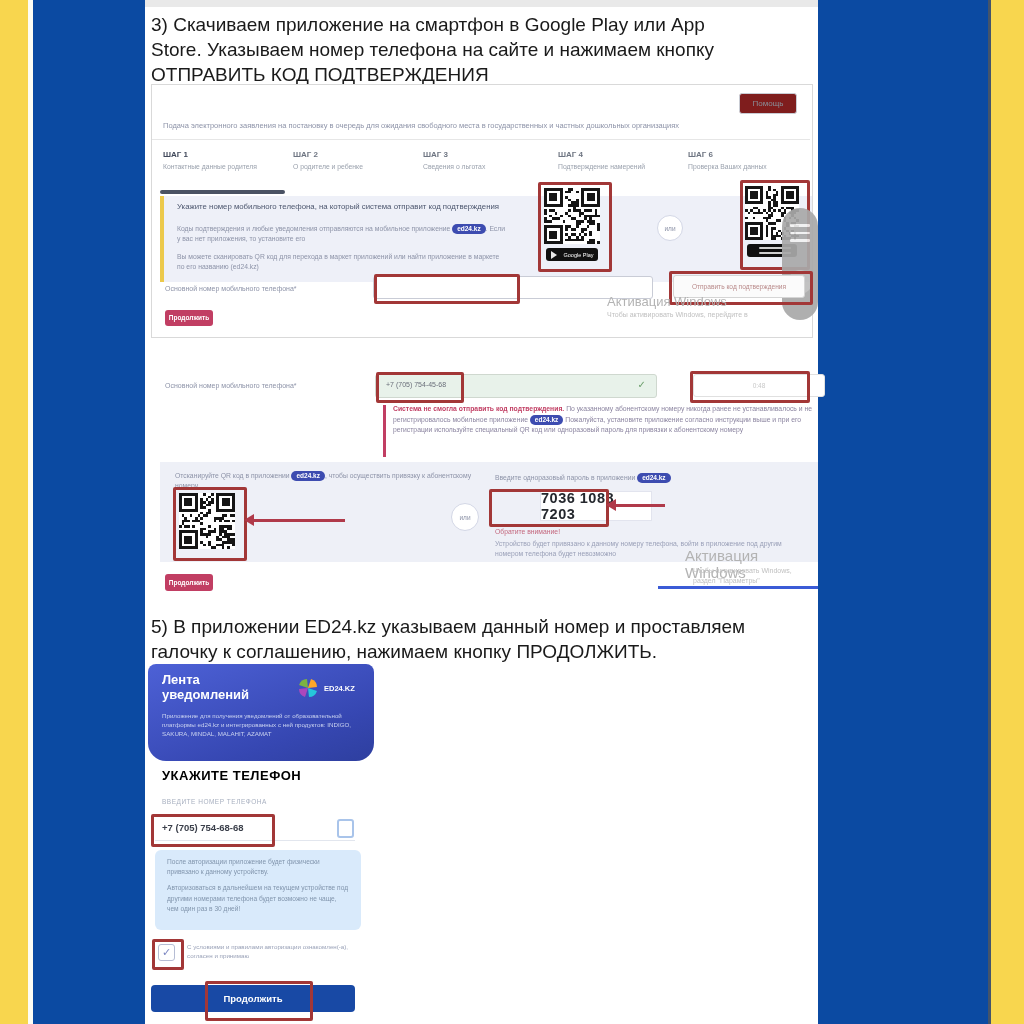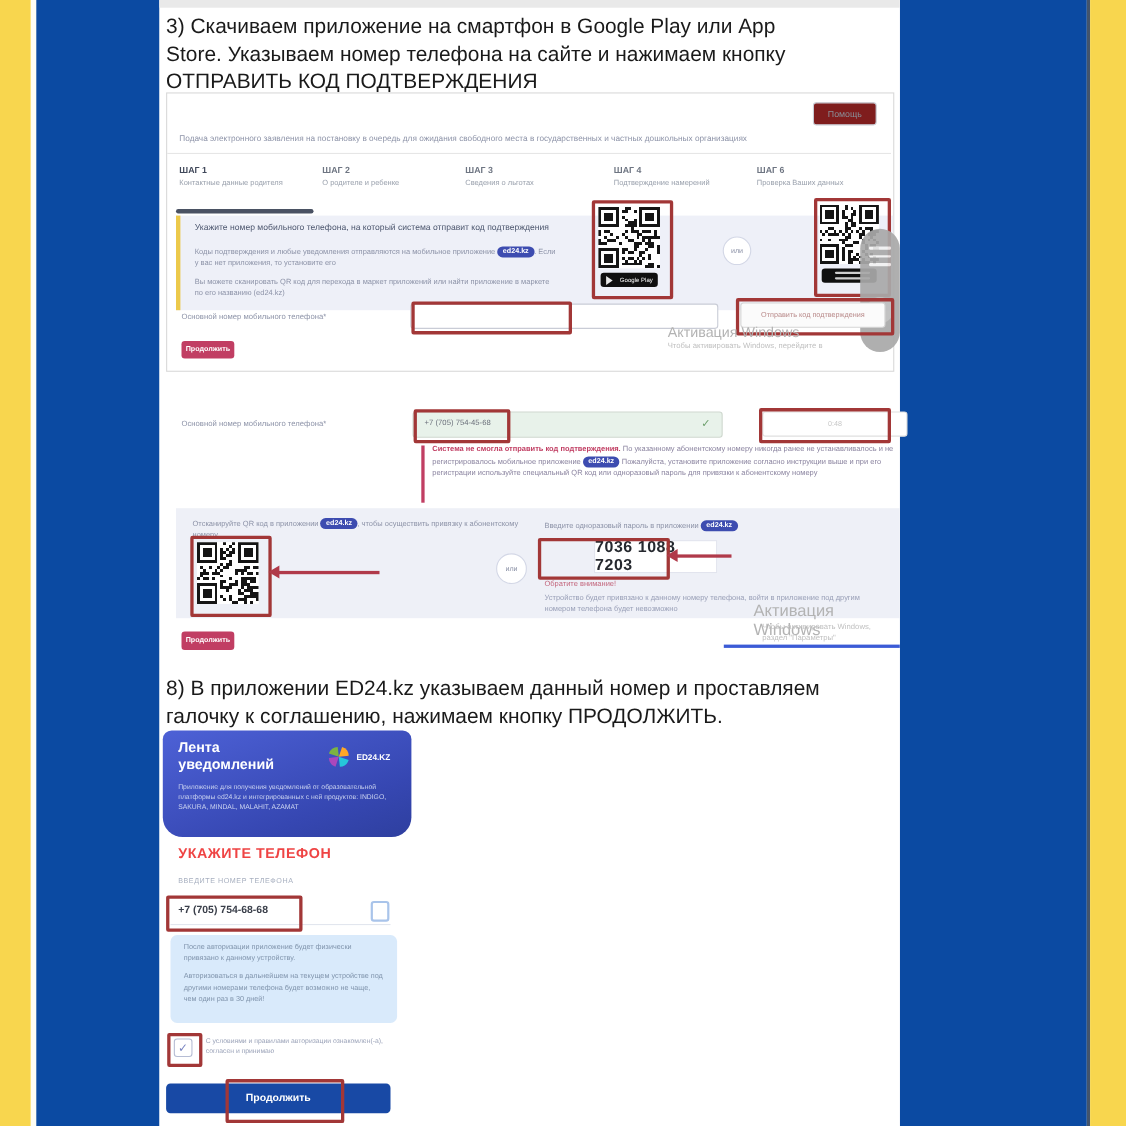--- a/index.html
+++ b/index.html
@@ -199,7 +199,7 @@
 
   <div class="abs btn-crimson" style="left:20px;top:574px;width:48px;height:17px;line-height:17px;">Продолжить</div>
 
-  <div class="abs serif" style="left:6px;top:614px;width:640px;font-size:19px;line-height:1.32;">8) В приложении ED24.kz указываем данный номер и проставляем галочку к соглашению, нажимаем кнопку ПРОДОЛЖИТЬ.</div>
+  <div class="abs serif" style="left:6px;top:614px;width:640px;font-size:19px;line-height:1.32;">5) В приложении ED24.kz указываем данный номер и проставляем галочку к соглашению, нажимаем кнопку ПРОДОЛЖИТЬ.</div>
 
   <div class="abs" style="left:3px;top:664px;width:226px;height:97px;border-radius:8px 8px 18px 18px;
        background:linear-gradient(160deg,#4d61d6 0%,#3647b2 70%,#2e3f9f 100%);">

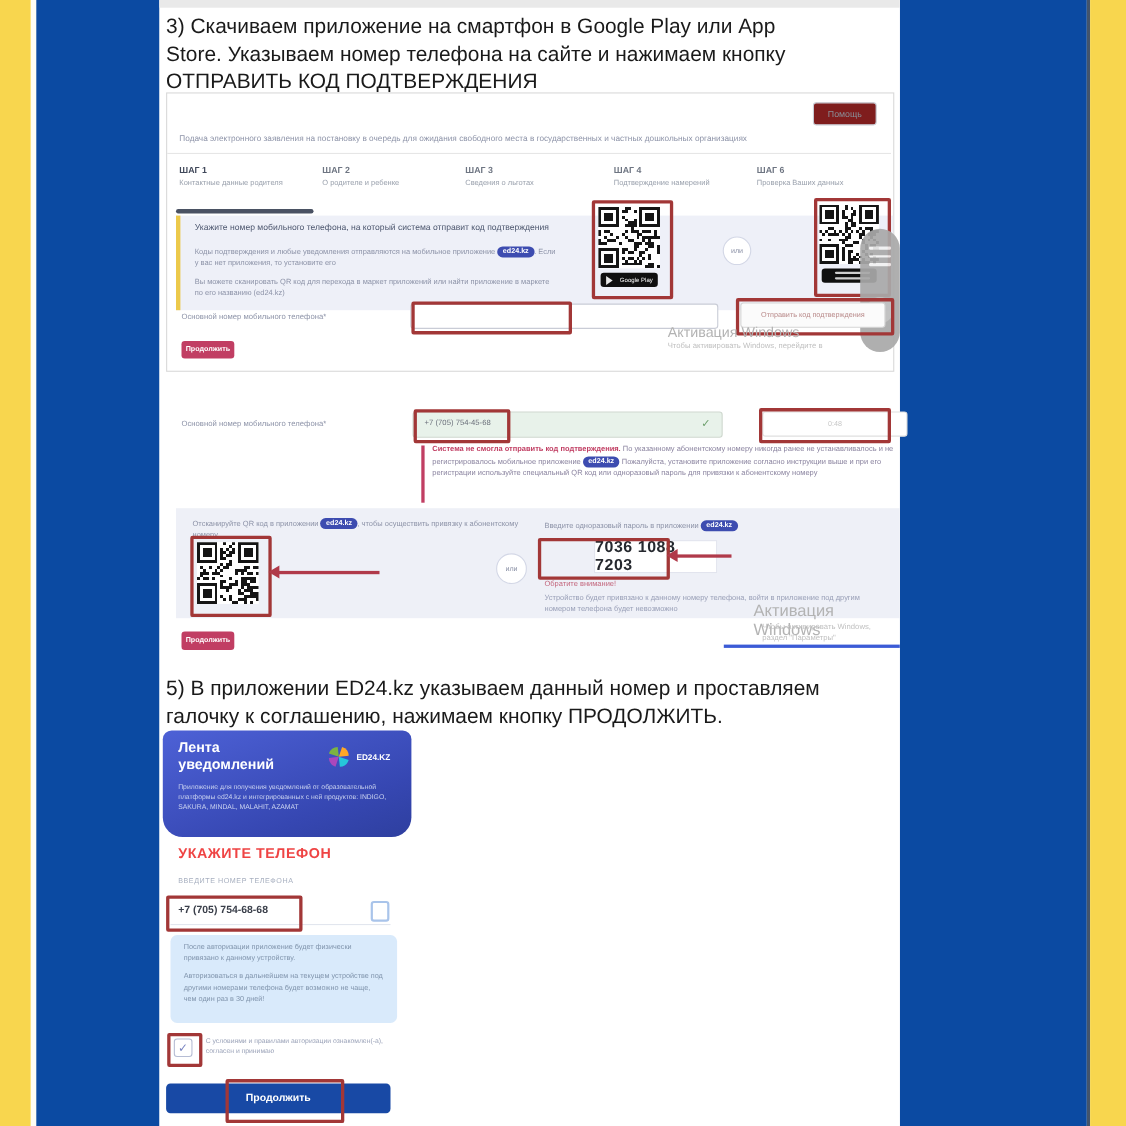--- a/index.html
+++ b/index.html
@@ -214,7 +214,7 @@
     <div style="position:absolute;left:14px;top:48px;width:196px;font-size:6.2px;line-height:1.45;color:#c9d2f0;">Приложение для получения уведомлений от образовательной платформы ed24.kz и интегрированных с ней продуктов: INDIGO, SAKURA, MINDAL, MALAHIT, AZAMAT</div>
   </div>
 
-  <div class="abs" style="left:17px;top:768px;font-size:13px;font-weight:bold;color:#ef4444;letter-spacing:.5px;">УКАЖИТЕ ТЕЛЕФОН</div>
+  <div class="abs" style="left:17px;top:768px;font-size:13px;font-weight:bold;color:#000000;letter-spacing:.5px;">УКАЖИТЕ ТЕЛЕФОН</div>
   <div class="abs" style="left:17px;top:798px;font-size:6.5px;color:#a8b0c0;letter-spacing:.5px;">ВВЕДИТЕ НОМЕР ТЕЛЕФОНА</div>
 
   <div class="abs" style="left:10px;top:818px;width:200px;height:22px;border-bottom:1px solid #e2e6ee;text-align:right;">

